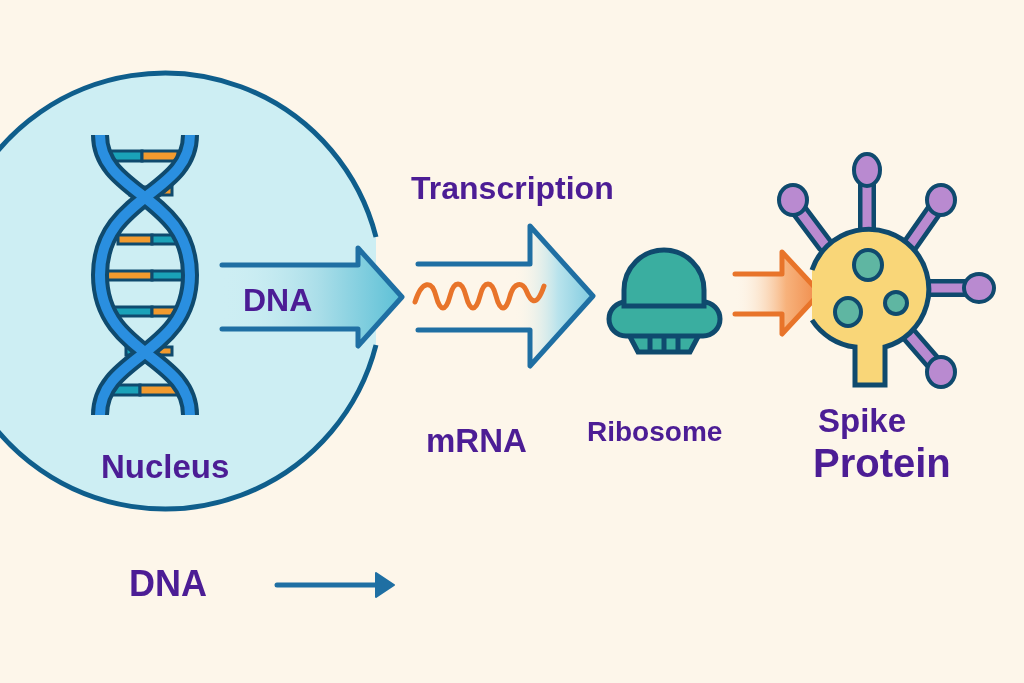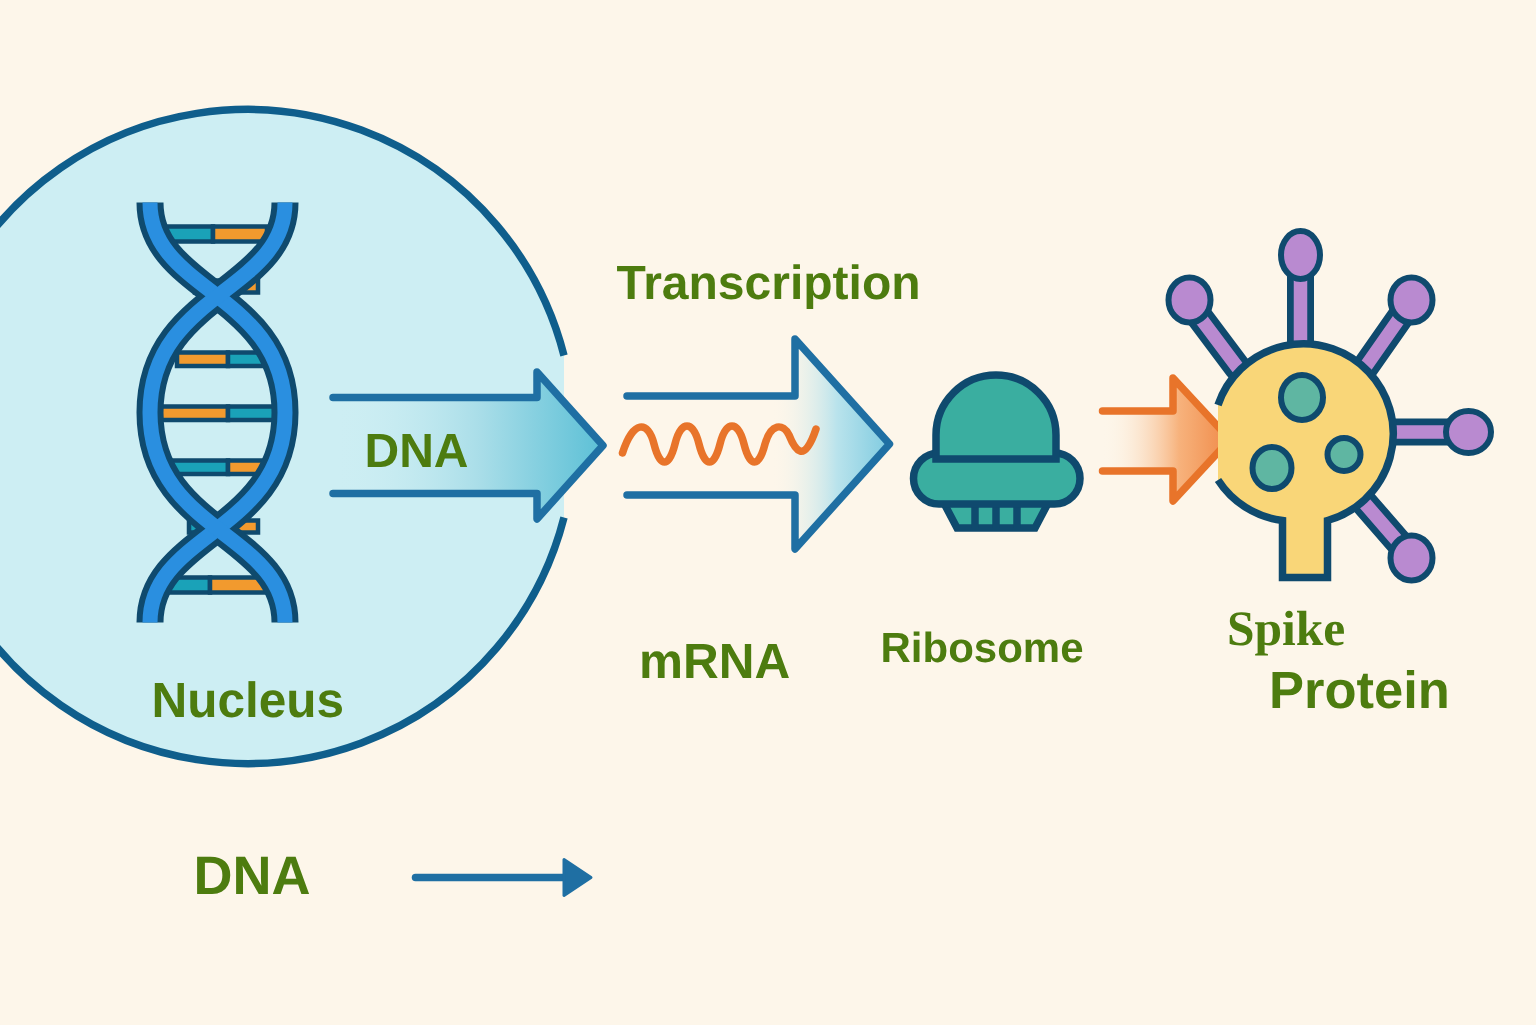--- a/index.html
+++ b/index.html
@@ -11,7 +11,7 @@
   }
   #stage { position: absolute; left: 0; top: 0; width: 1024px; height: 683px; }
   .label {
-    position: absolute; font-weight: bold; color: #4d7c0f;
+    position: absolute; font-weight: bold; color: #4c1d95;
     font-family: "Liberation Sans", "DejaVu Sans", sans-serif;
     white-space: nowrap; line-height: 1;
   }

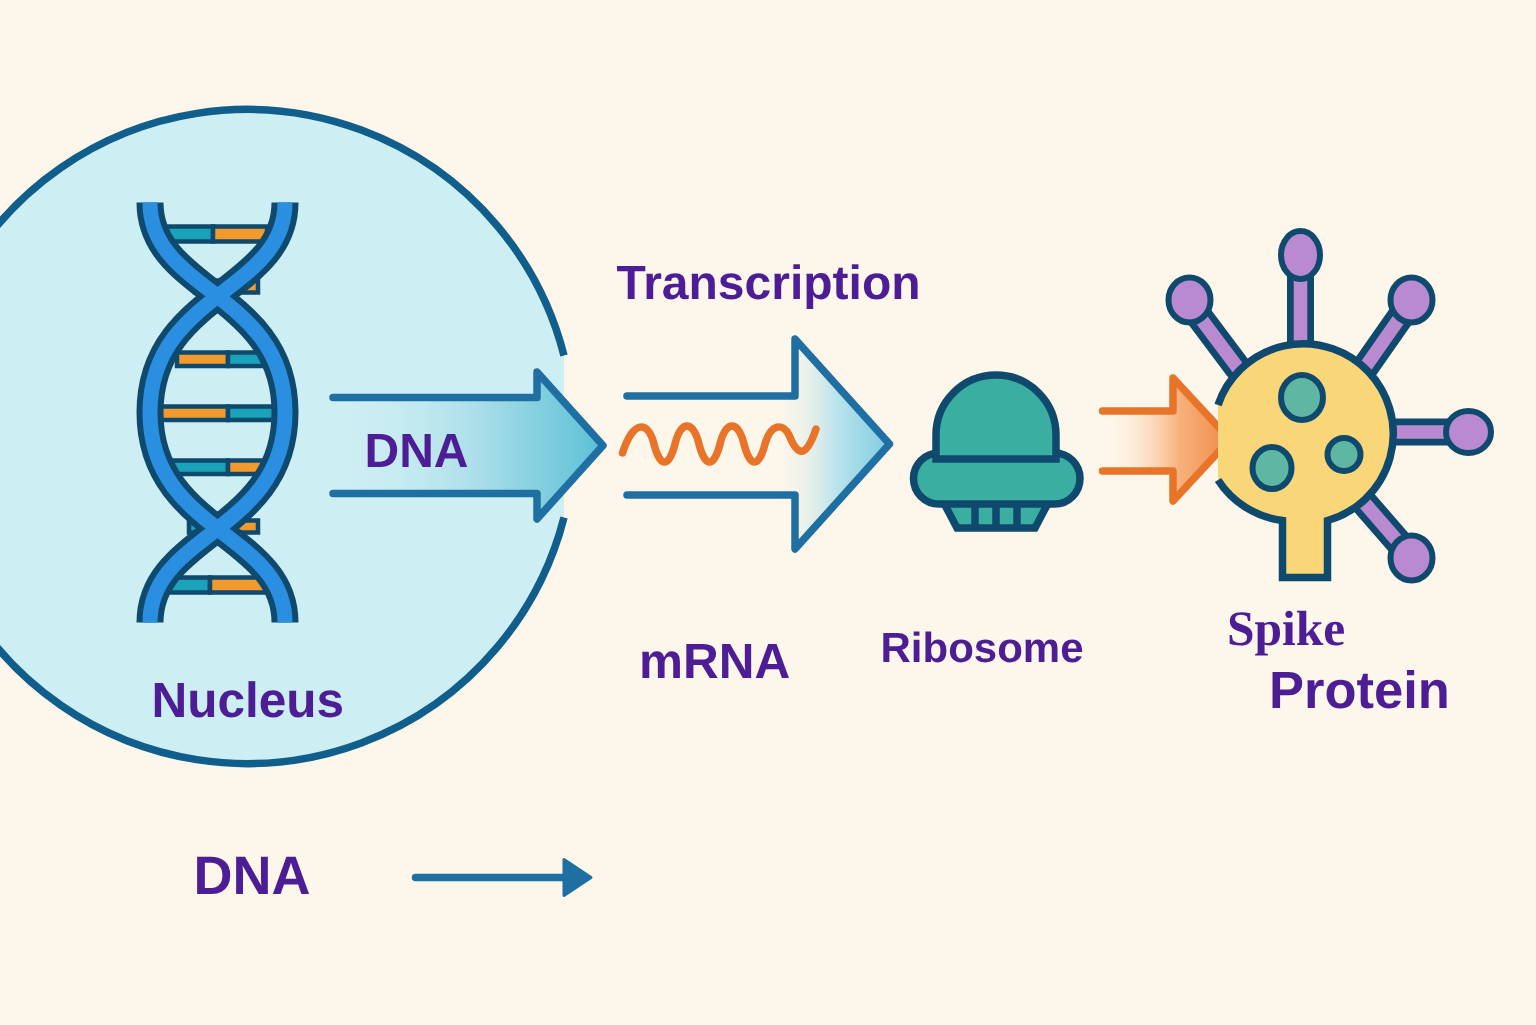--- a/index.html
+++ b/index.html
@@ -136,7 +136,7 @@
 <div class="label" style="left:101px; top:450px; font-size:33px;">Nucleus</div>
 <div class="label" style="left:426px; top:424px; font-size:33px;">mRNA</div>
 <div class="label" style="left:587px; top:418px; font-size:28px;">Ribosome</div>
-<div class="label" style="left:818px; top:404px; font-size:33px;font-family:Liberation Serif, serif;">Spike</div>
+<div class="label" style="left:818px; top:404px; font-size:33px;">Spike</div>
 <div class="label" style="left:846px; top:443px; font-size:35px;">Protein</div>
 <div class="label" style="left:129px; top:566px; font-size:36px;">DNA</div>
 

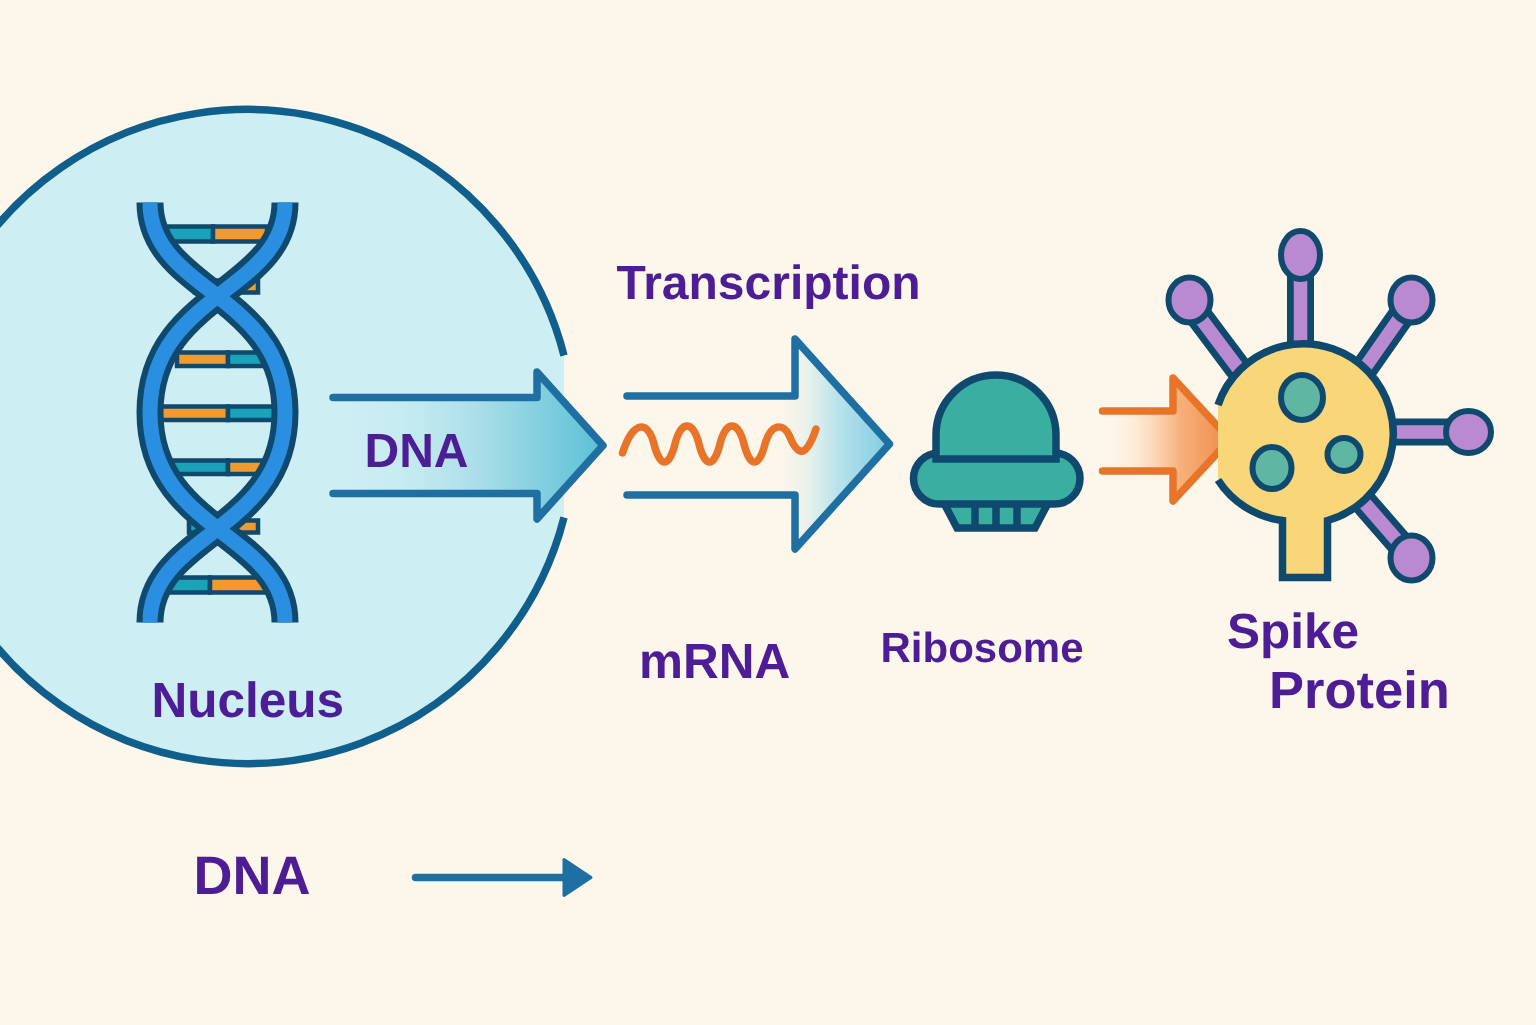--- a/index.html
+++ b/index.html
@@ -137,7 +137,7 @@
 <div class="label" style="left:426px; top:424px; font-size:33px;">mRNA</div>
 <div class="label" style="left:587px; top:418px; font-size:28px;">Ribosome</div>
 <div class="label" style="left:818px; top:404px; font-size:33px;">Spike</div>
-<div class="label" style="left:846px; top:443px; font-size:35px;">Protein</div>
+<div class="label" style="left:813px; top:443px; font-size:40px;">Protein</div>
 <div class="label" style="left:129px; top:566px; font-size:36px;">DNA</div>
 
 </body></html>

